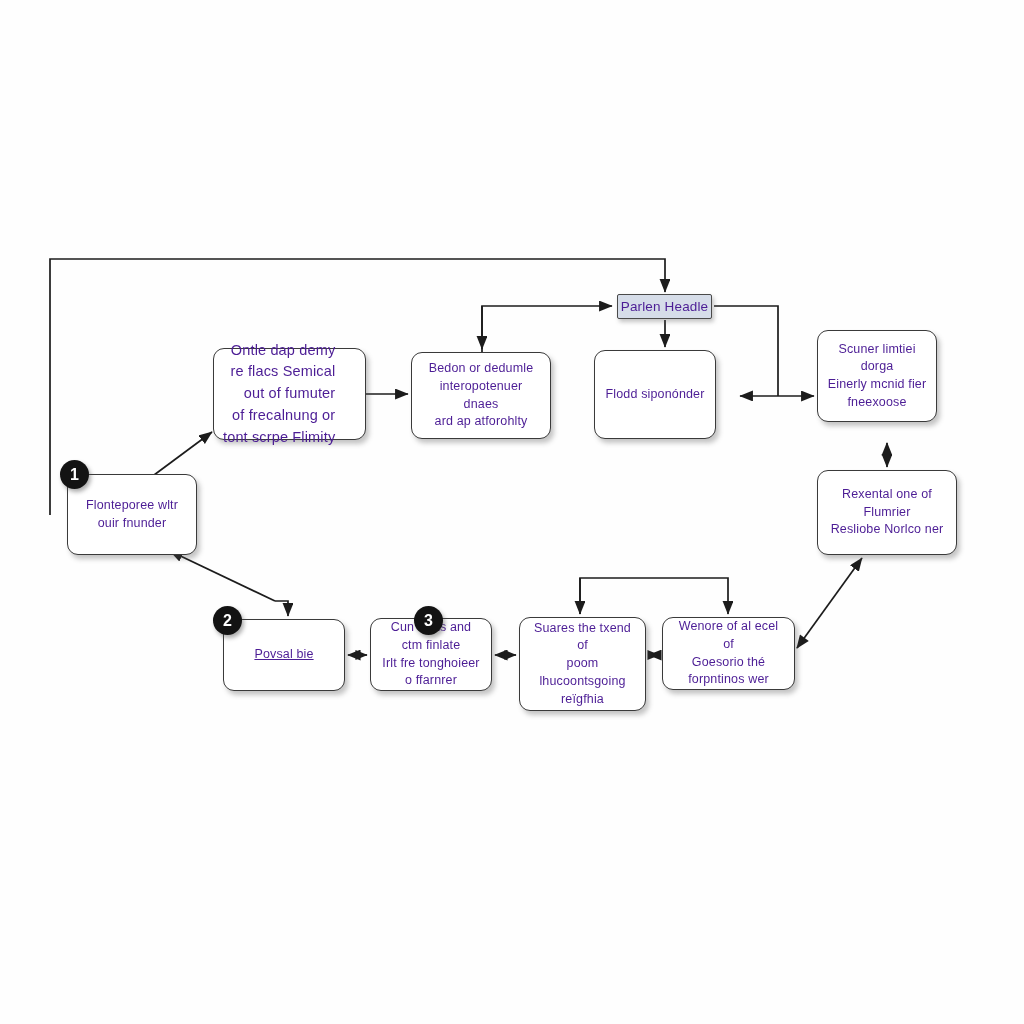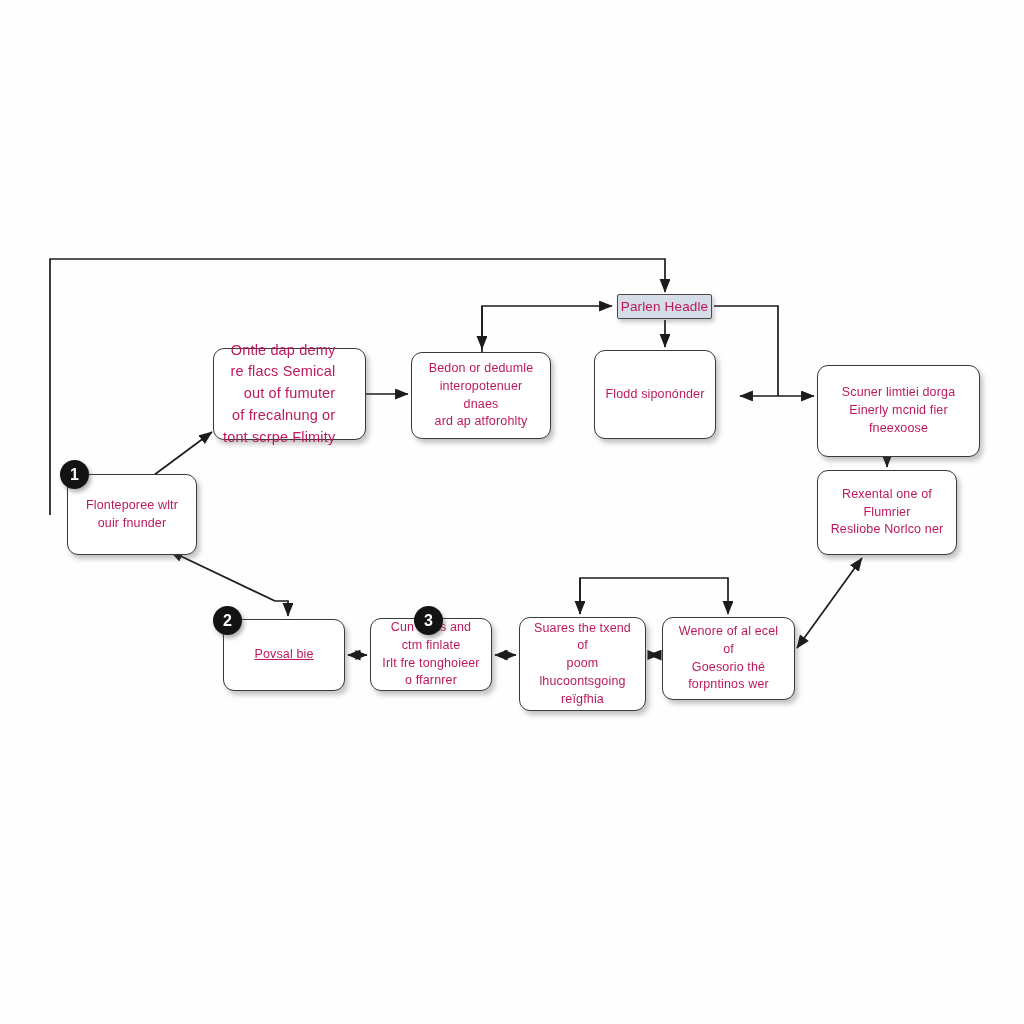--- a/index.html
+++ b/index.html
@@ -39,7 +39,7 @@
     align-items: center;
     justify-content: center;
     text-align: center;
-    color: #be185d;
+    color: #4c1d95;
     font-size: 12.5px;
     line-height: 1.42;
     padding: 6px 9px;

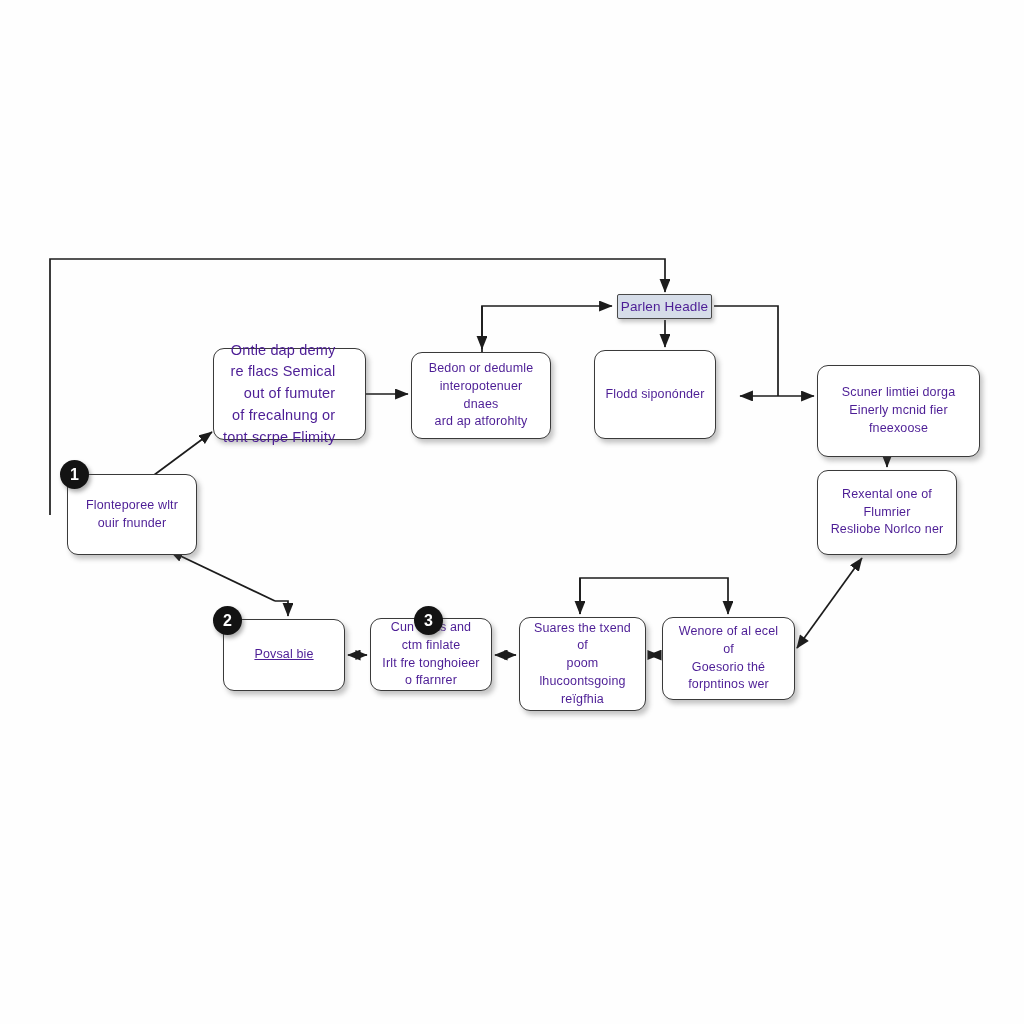--- a/index.html
+++ b/index.html
@@ -145,7 +145,7 @@
 
   <div class="node" style="left:594px; top:350px; width:122px; height:89px;">Flodd siponónder</div>
 
-  <div class="node" style="left:817px; top:365px; width:163px; height:92px;">Scuner limtiei dorga
+  <div class="node" style="left:817px; top:330px; width:120px; height:92px;">Scuner limtiei dorga
 Einerly mcnid fier fneexoose</div>
 
   <div class="node" style="left:817px; top:470px; width:140px; height:85px;">Rexental one of Flumrier

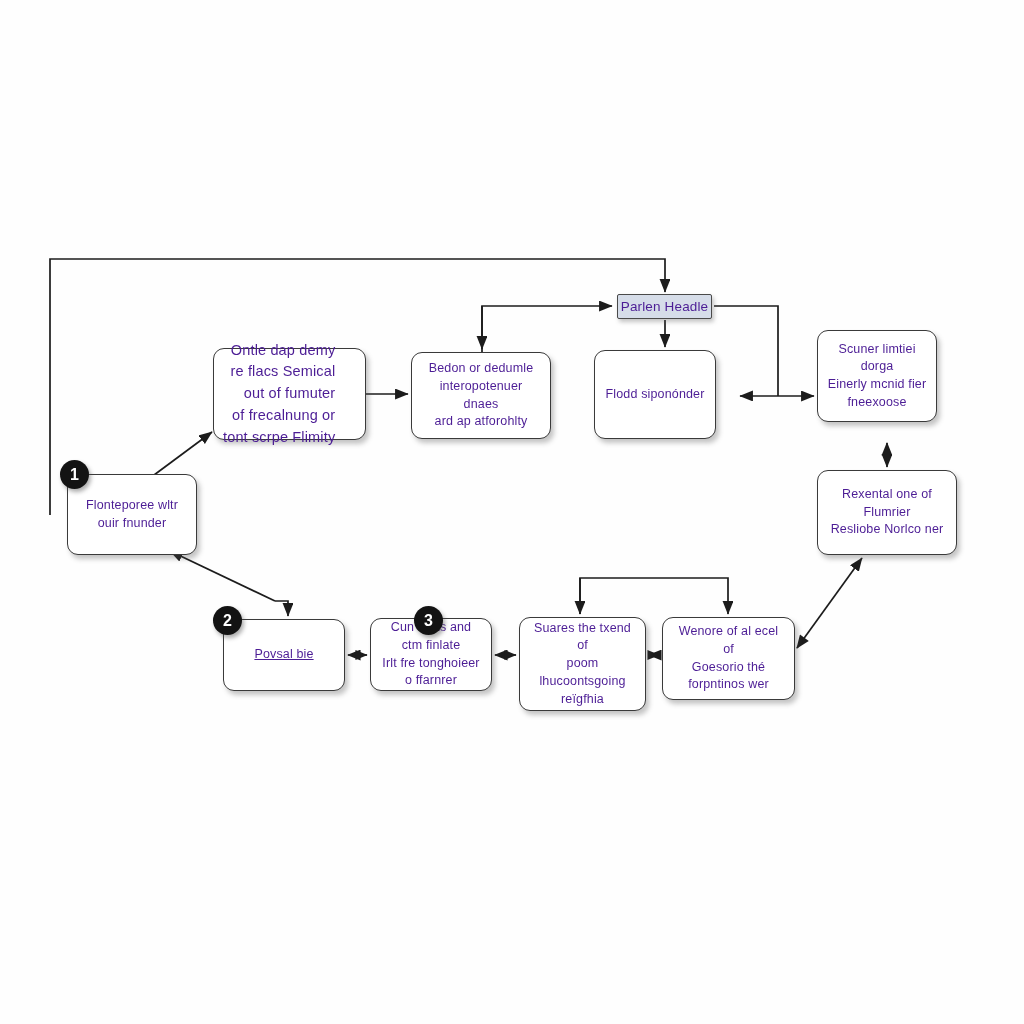--- a/index.html
+++ b/index.html
@@ -164,7 +164,7 @@
 poom lhucoontsgoing
 reïgfhia</div>
 
-  <div class="node" style="left:662px; top:617px; width:133px; height:83px;">Wenore of al ecel of
+  <div class="node" style="left:662px; top:617px; width:133px; height:73px;">Wenore of al ecel of
 Goesorio thé
 forpntinos wer</div>
 

